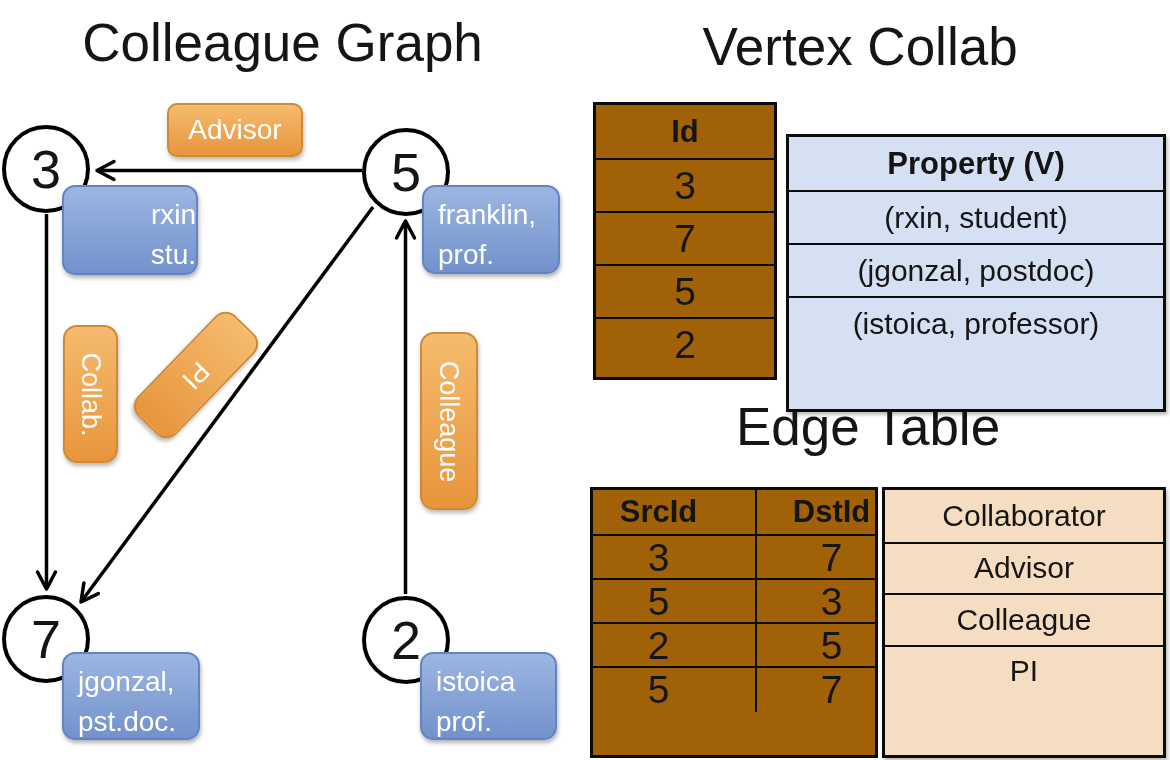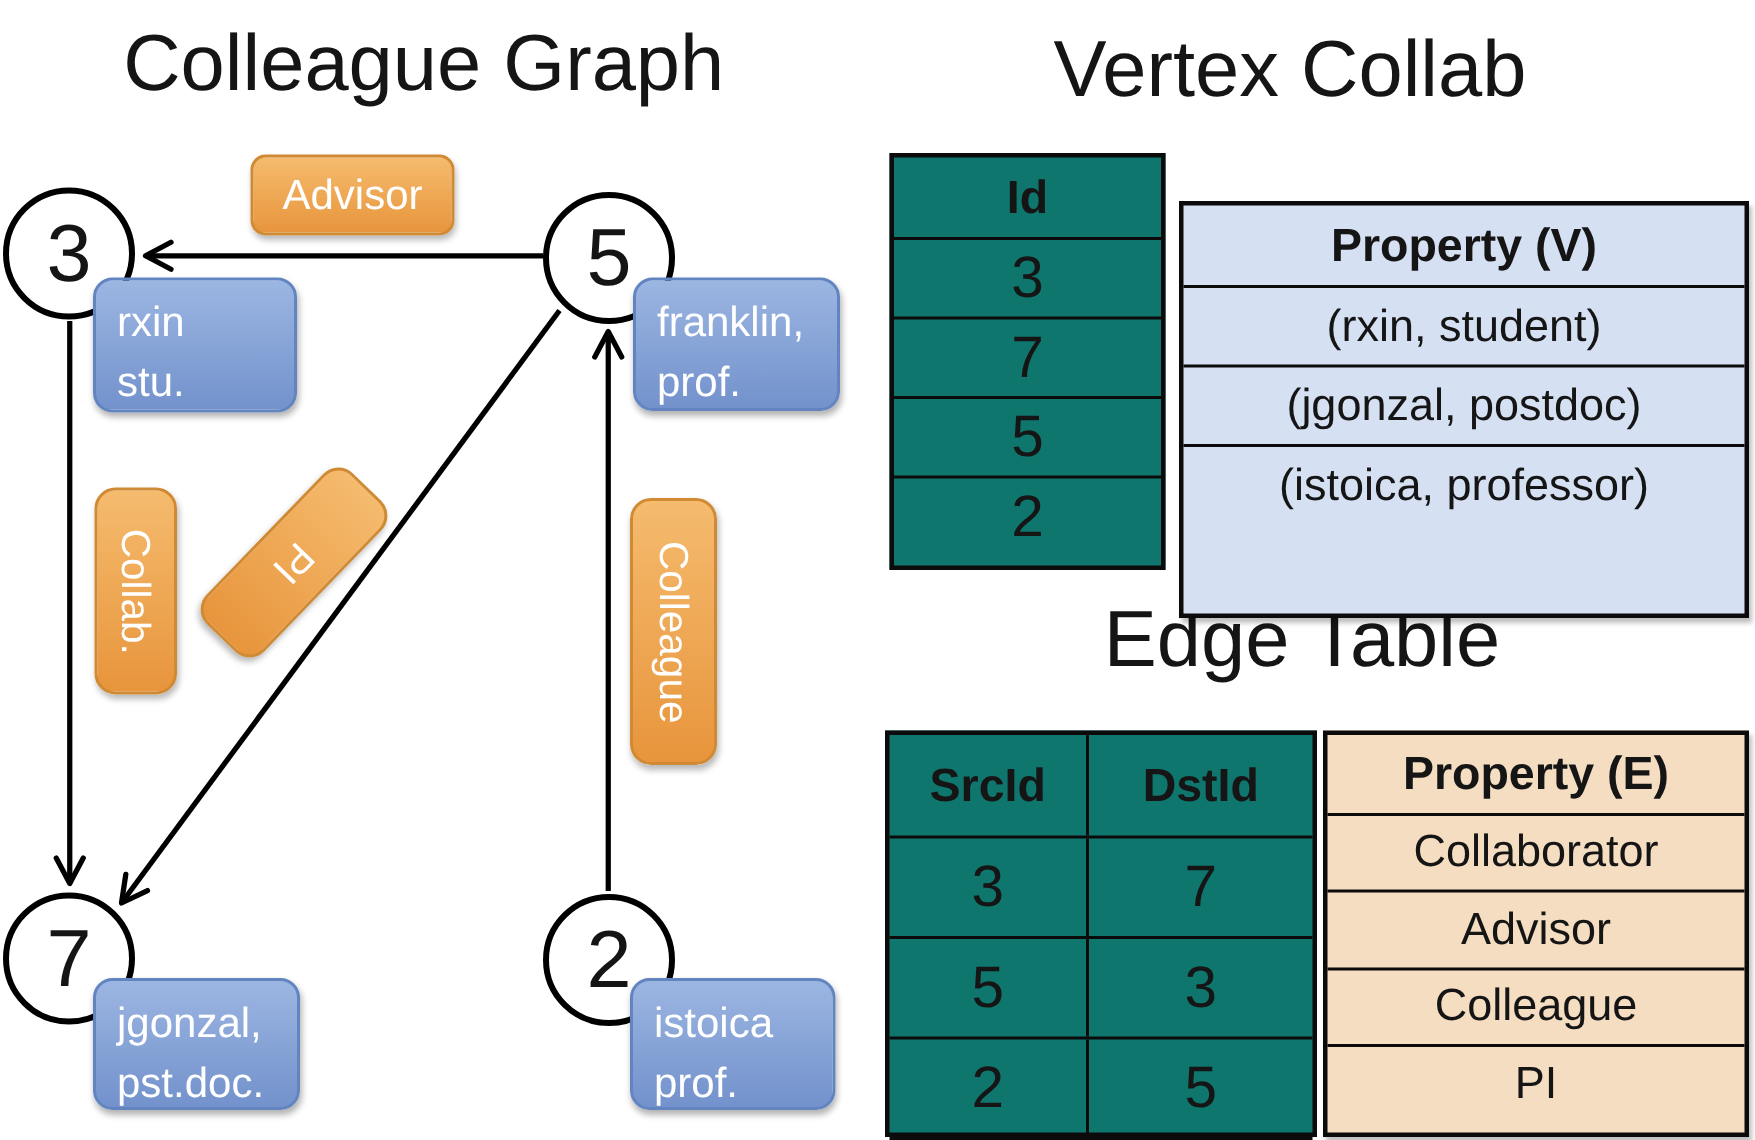--- a/index.html
+++ b/index.html
@@ -82,7 +82,7 @@
   .subtable {
     position: absolute;
     border: 3px solid #0b0b0b;
-    background: #0f766e;
+    background: #a16207;
   }
   .subtable.shadowed { box-shadow: 2px 3px 3px rgba(0,0,0,0.25); }
   .trow {

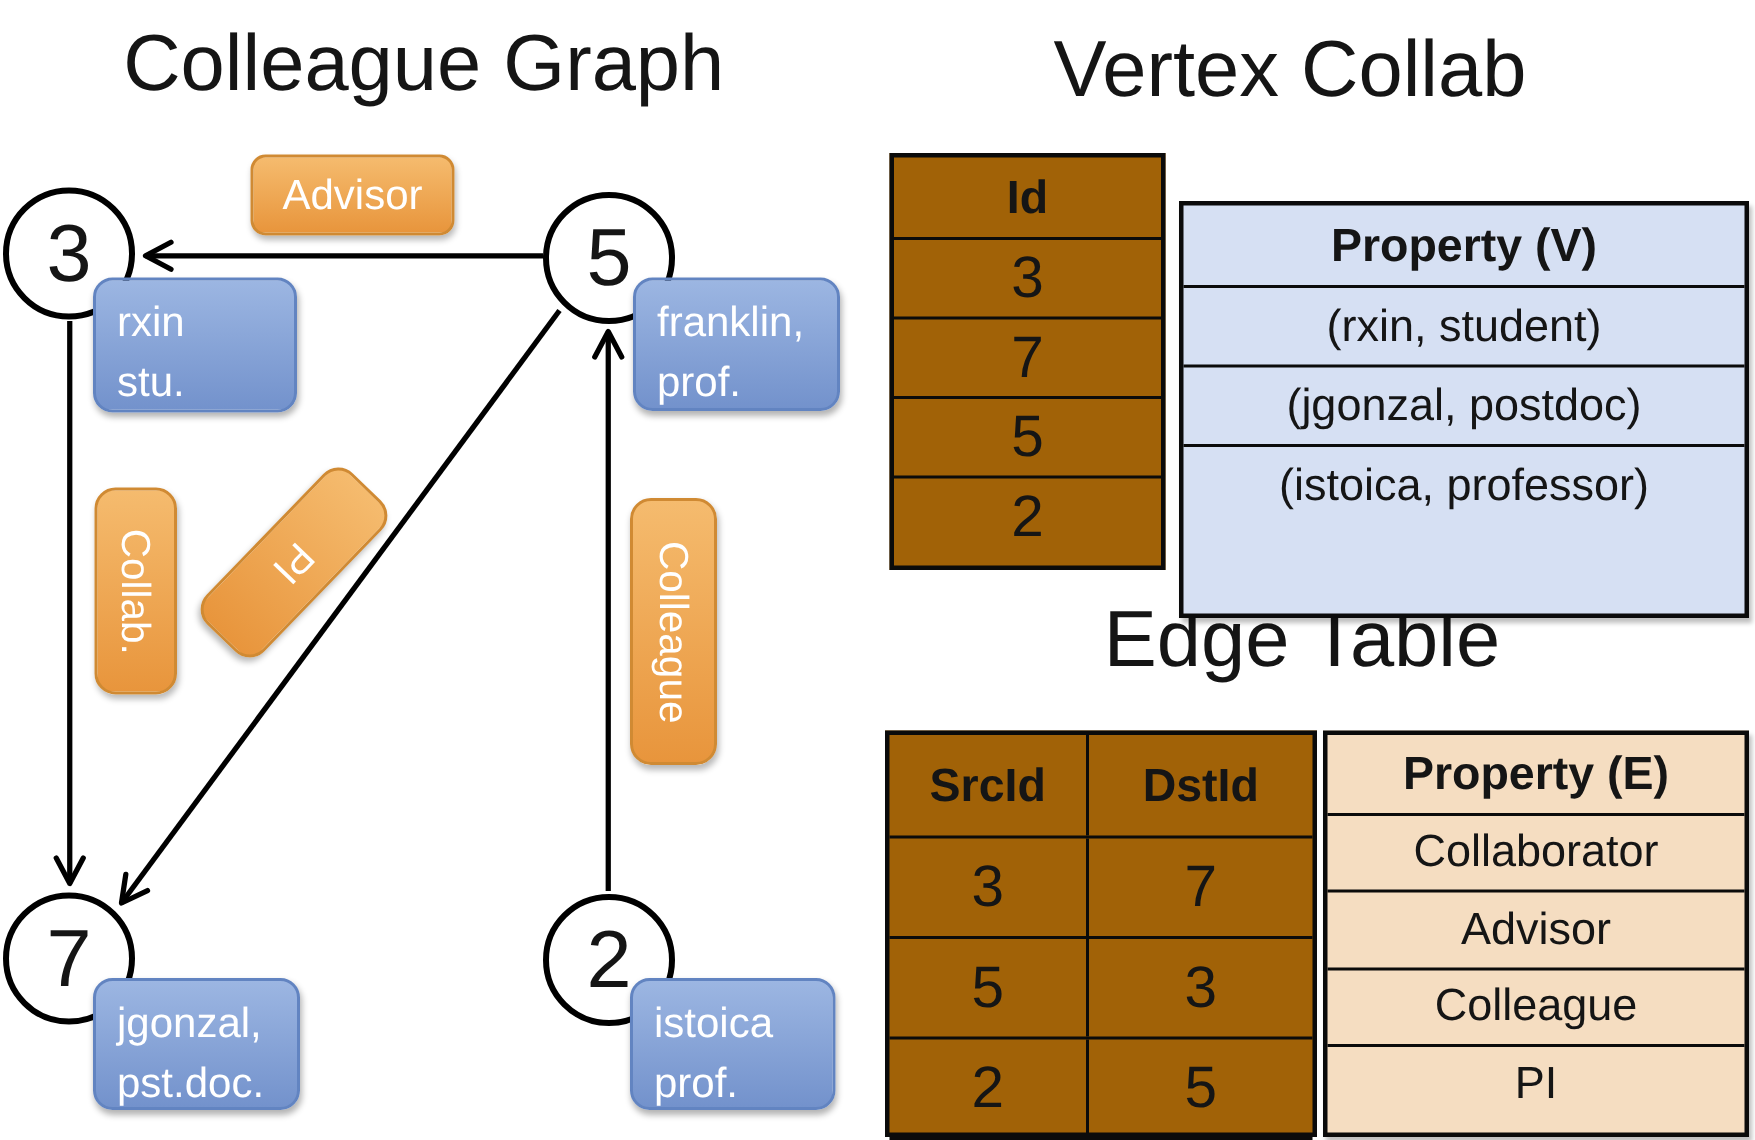--- a/index.html
+++ b/index.html
@@ -58,7 +58,7 @@
     line-height: 40px;
     padding: 8px 0 0 14px;
   }
-  #prop-rxin     { left: 62px;  top: 185px; width: 136px; height: 90px; }
+  #prop-rxin     { left: 62px;  top: 185px; width: 136px; height: 90px; text-align: right; }
   #prop-franklin { left: 422px; top: 185px; width: 138px; height: 89px; }
   #prop-jgonzal  { left: 62px;  top: 652px; width: 138px; height: 88px; }
   #prop-istoica  { left: 420px; top: 652px; width: 137px; height: 88px; }

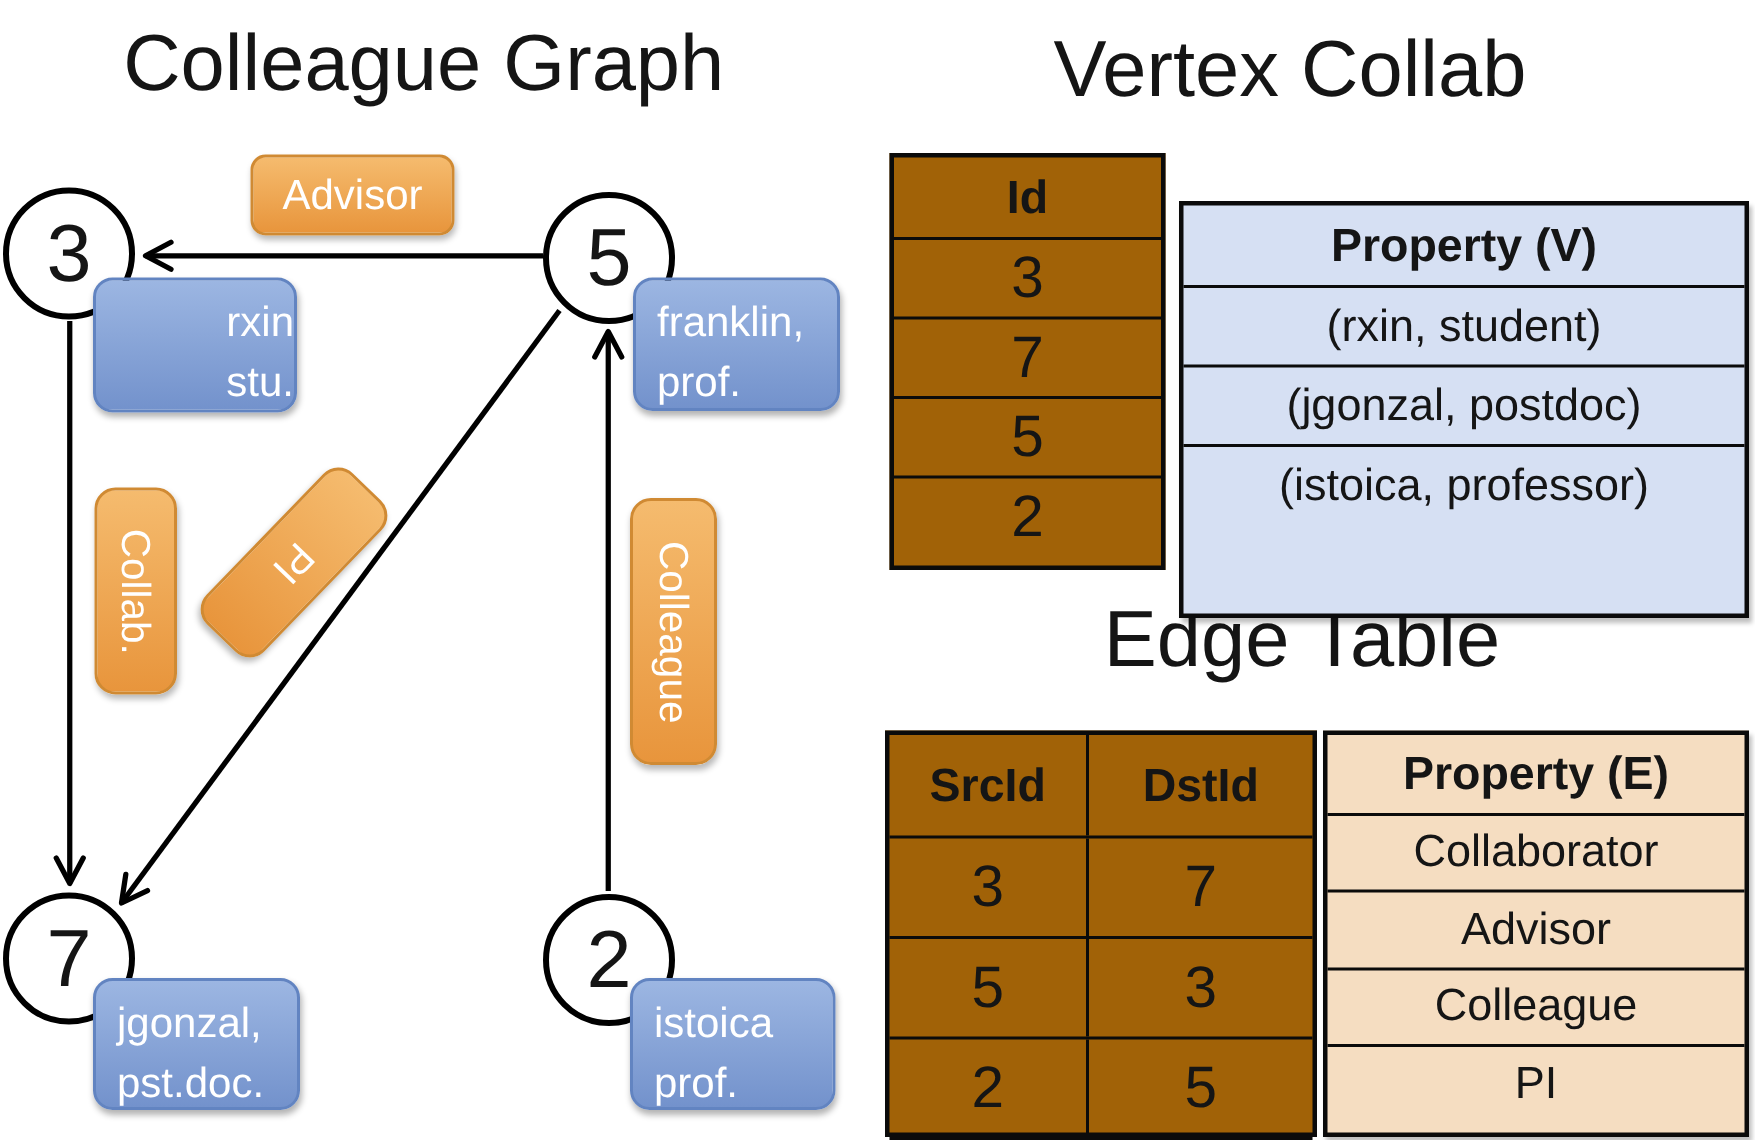--- a/index.html
+++ b/index.html
@@ -105,7 +105,7 @@
 
   
   #et-ids      { left: 590px; top: 487px; width: 288px; height: 271px; }
-  #et-ids .trow { height: 67px; grid-template-columns: 131px 151px; }
+  #et-ids .trow { height: 44px; grid-template-columns: 131px 151px; gap: 31px; }
   #et-ids .cell + .cell { border-left: 2px solid #0b0b0b; height: 100%; display: flex; align-items: center; justify-content: center; }
   #et-ids .cell { height: 100%; display: flex; align-items: center; justify-content: center; }
   #et-prop     { left: 882px; top: 487px; width: 284px; height: 271px; background: var(--edge-cell-bg); }

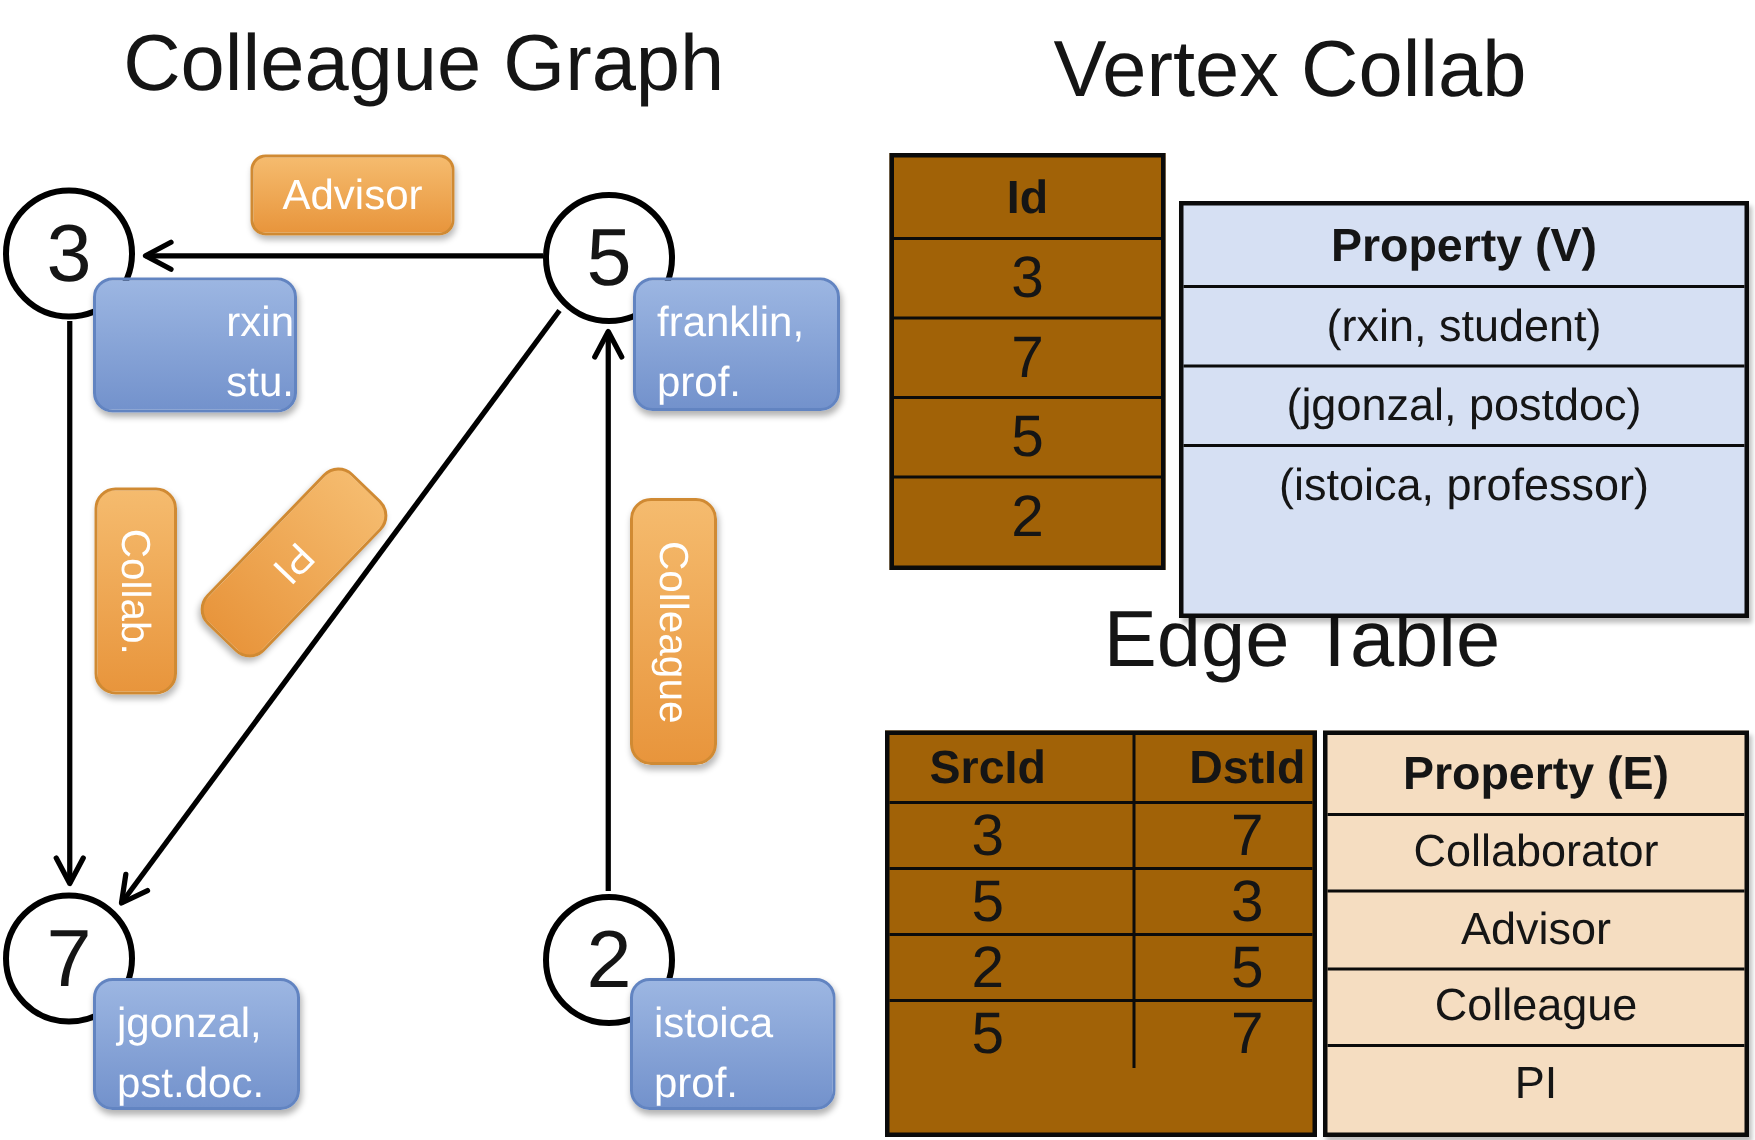--- a/index.html
+++ b/index.html
@@ -231,9 +231,6 @@
   </div>
   <div class="subtable shadowed" id="et-prop">
     <div class="trow">
-        <div class="cell hdr">Property (E)</div>
-      </div>
-    <div class="trow">
         <div class="cell val-text">Collaborator</div>
       </div>
     <div class="trow">

